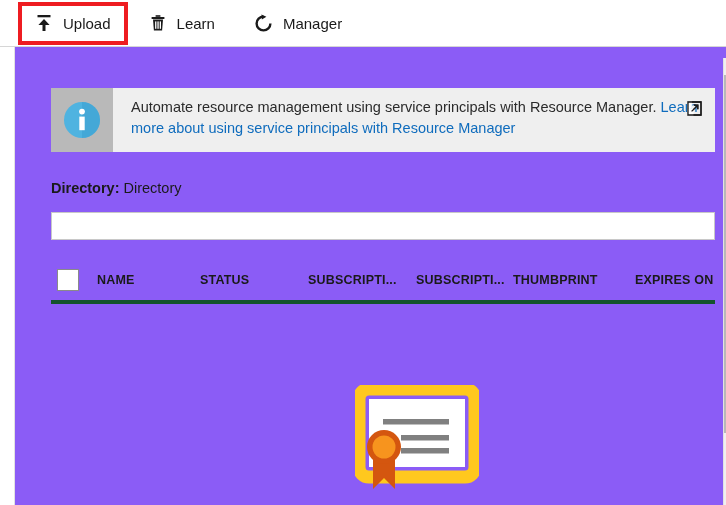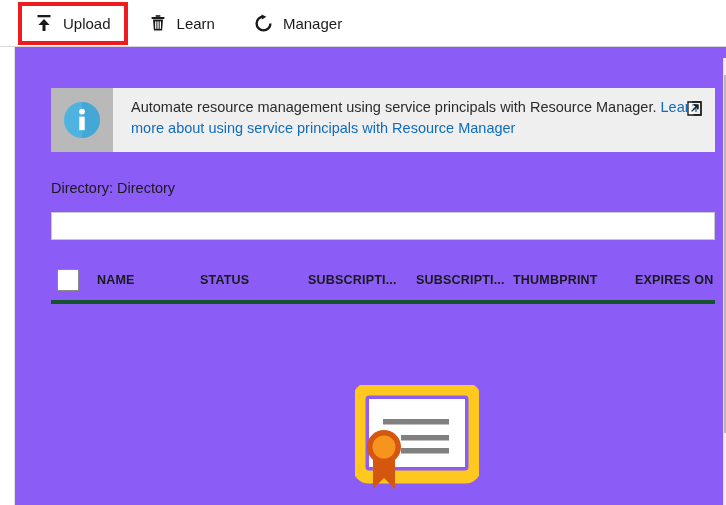--- a/index.html
+++ b/index.html
@@ -133,7 +133,7 @@
     white-space: nowrap;
   }
   #directory-label {
-    font-weight: normal;
+    font-weight: bold;
   }
   #directory-value {
     font-weight: normal;

